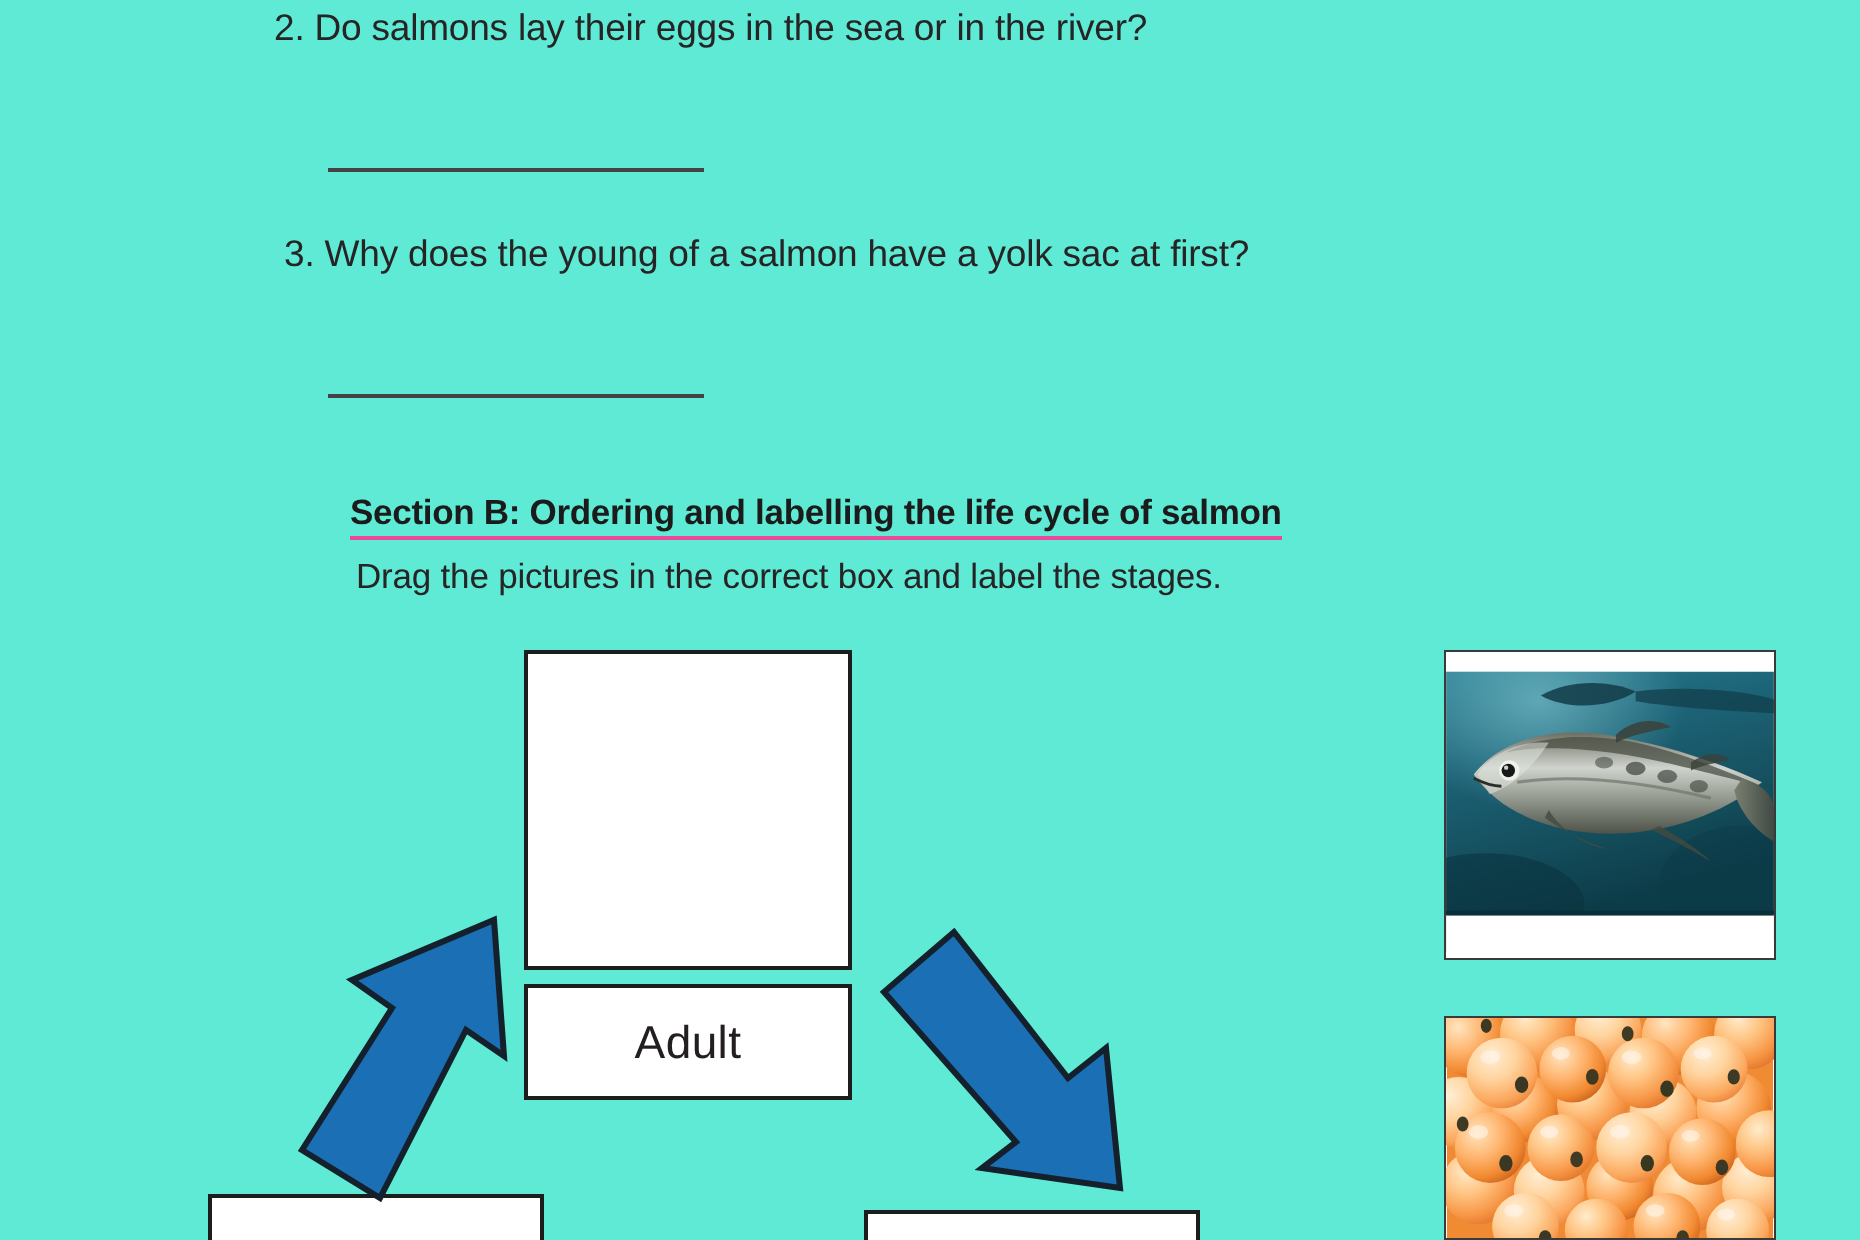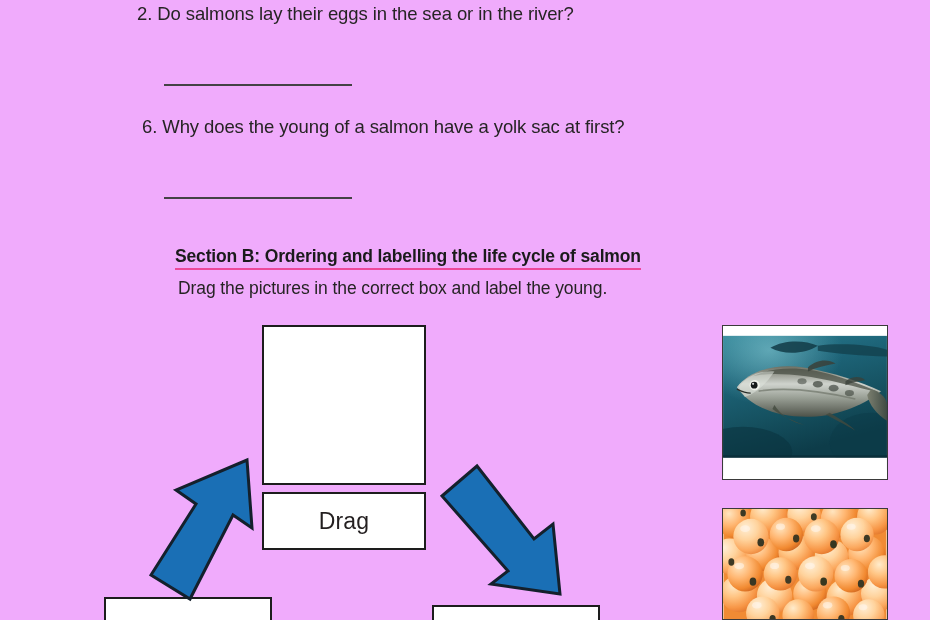--- a/index.html
+++ b/index.html
@@ -20,7 +20,7 @@
   .worksheet {
     position: absolute;
     inset: 0;
-    background: #f0abfc;
+    background: #5eead4;
   }
 
   

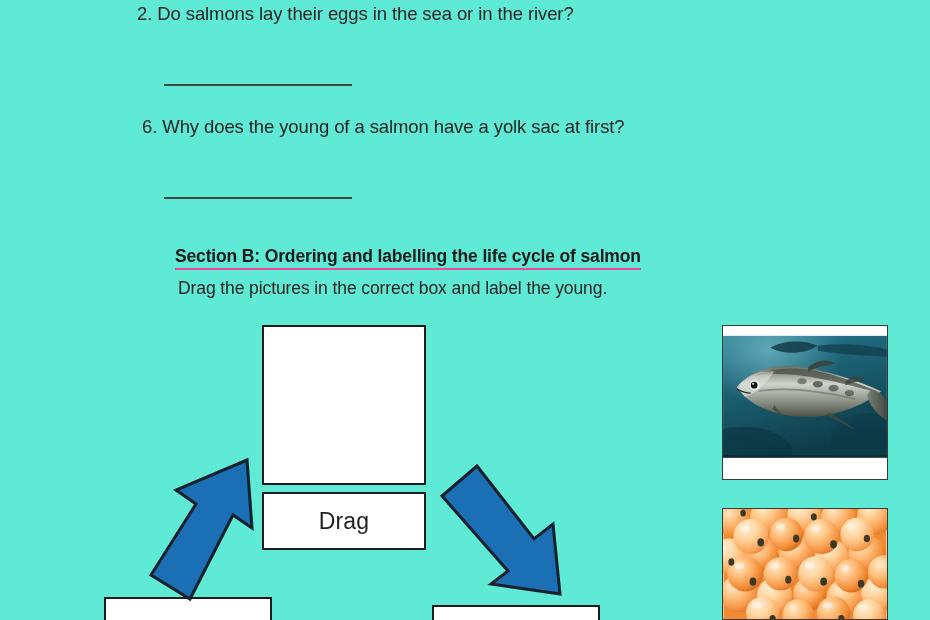--- a/index.html
+++ b/index.html
@@ -145,7 +145,7 @@
   <div class="question" id="q2">2. Do salmons lay their eggs in the sea or in the river?</div>
   <div class="answer-line" id="line2"></div>
 
-  <div class="question" id="q3">6. Why does the young of a salmon have a yolk sac at first?</div>
+  <div class="question" id="q3">3. Why does the young of a salmon have a yolk sac at first?</div>
   <div class="answer-line" id="line3"></div>
 
   <div class="section-heading">Section B: Ordering and labelling the life cycle of salmon</div>

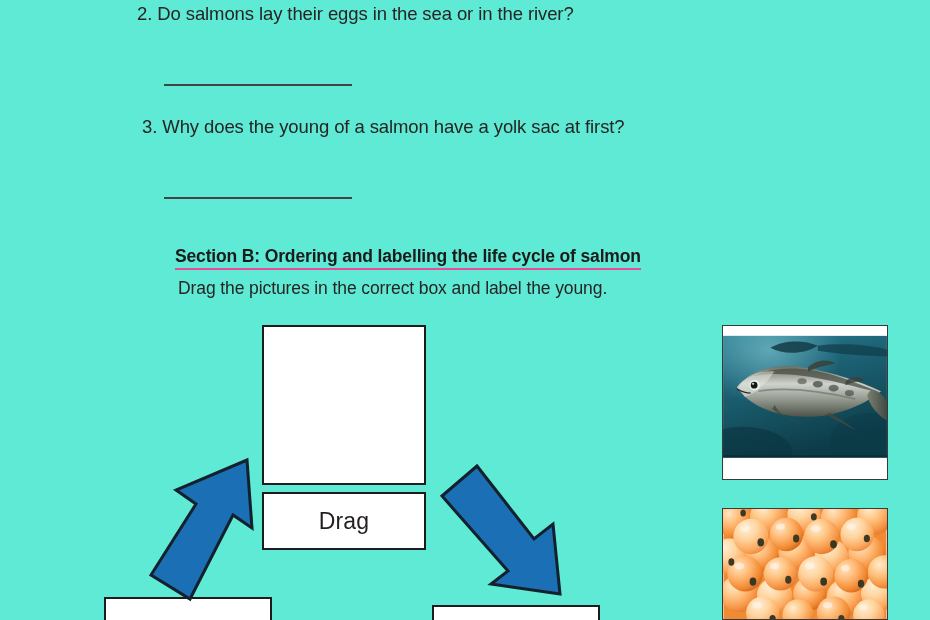--- a/index.html
+++ b/index.html
@@ -149,7 +149,7 @@
   <div class="answer-line" id="line3"></div>
 
   <div class="section-heading">Section B: Ordering and labelling the life cycle of salmon</div>
-  <div class="section-subheading">Drag the pictures in the correct box and label the young.</div>
+  <div class="section-subheading">Drag the pictures in the correct box and label the stages.</div>
 
   <div class="stage-box" id="picture-box-top"></div>
 

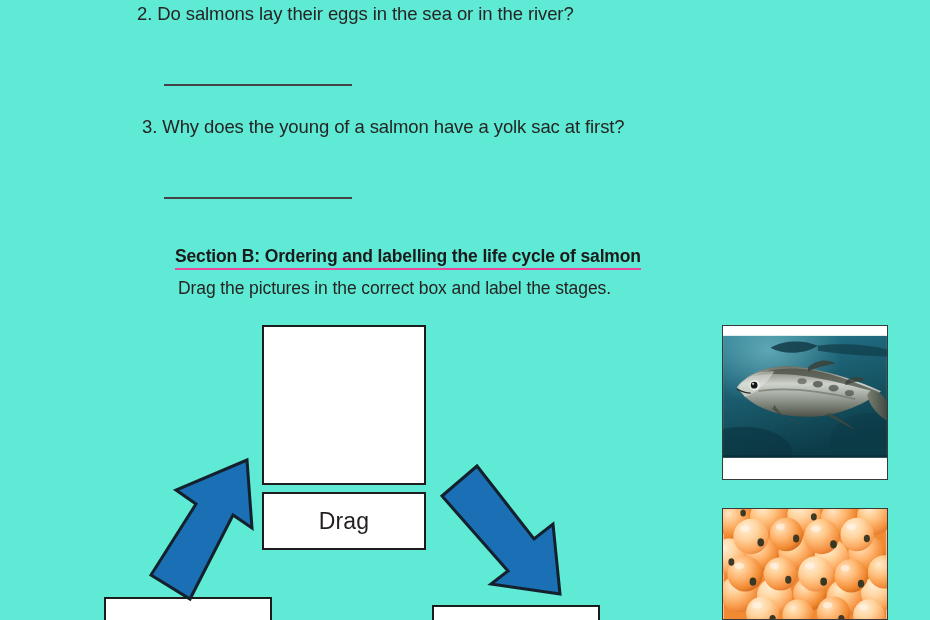--- a/index.html
+++ b/index.html
@@ -154,7 +154,7 @@
   <div class="stage-box" id="picture-box-top"></div>
 
   <div class="stage-box" id="label-box-adult">
-    <span class="stage-label">Drag</span>
+    <span class="stage-label">Adult</span>
   </div>
 
   <div class="stage-box" id="picture-box-left"></div>

